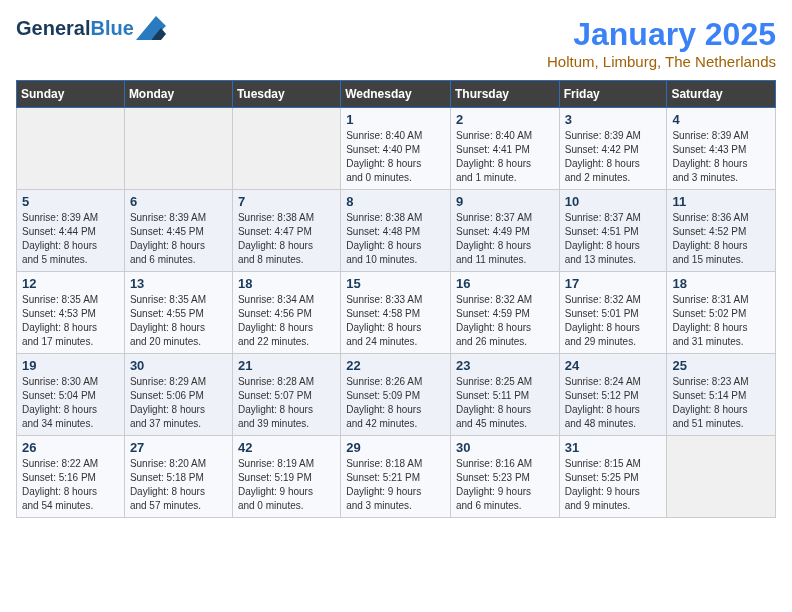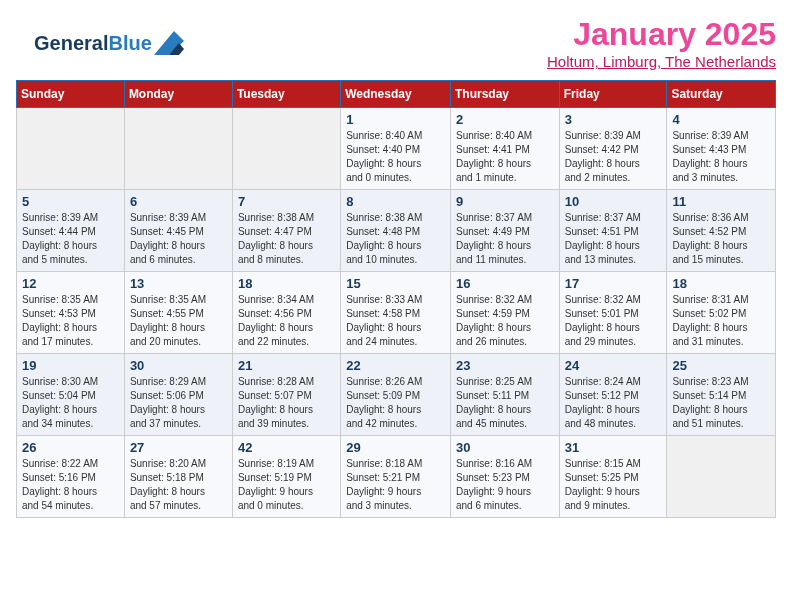--- a/index.html
+++ b/index.html
@@ -13,9 +13,8 @@
     .header {
       display: flex;
       justify-content: space-between;
-      align-items: center;
+      align-items: flex-start;
       margin-bottom: 10px;
-      margin-left: 18px;
     }
     .logo {
       display: flex;

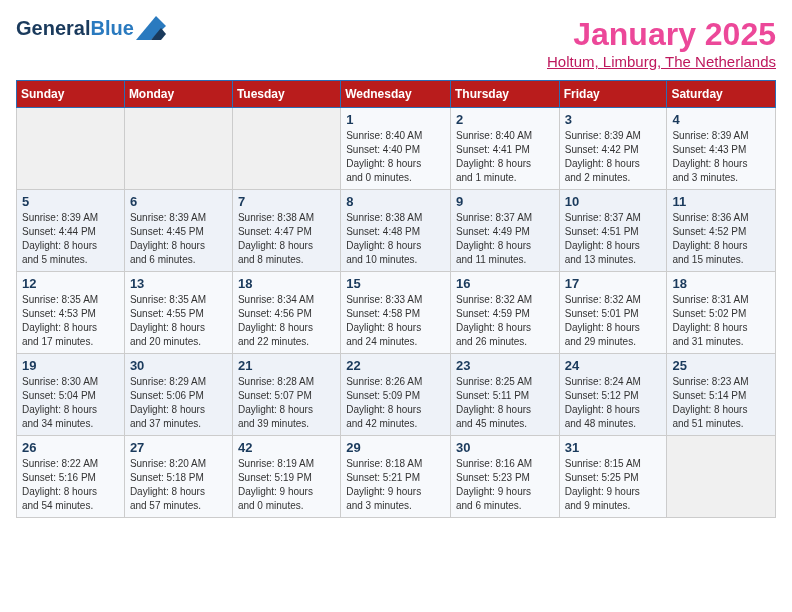--- a/index.html
+++ b/index.html
@@ -40,7 +40,7 @@
     .month-title {
       font-size: 32px;
       font-weight: bold;
-      color: #ec4899;
+      color: #3b82f6;
     }
     .subtitle {
       font-size: 15px;

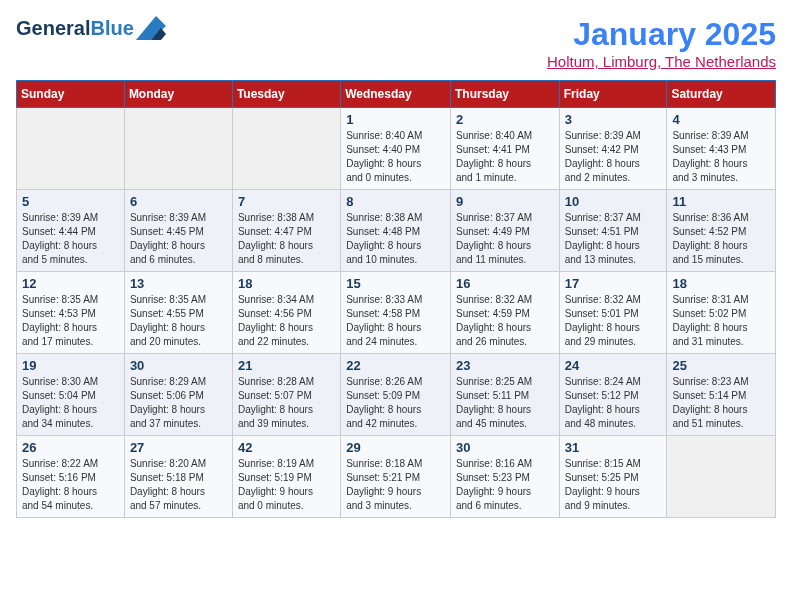--- a/index.html
+++ b/index.html
@@ -44,8 +44,7 @@
     }
     .subtitle {
       font-size: 15px;
-      color: #be185d;
-      text-decoration: underline;
+      color: #a16207;
     }
     table {
       width: 100%;

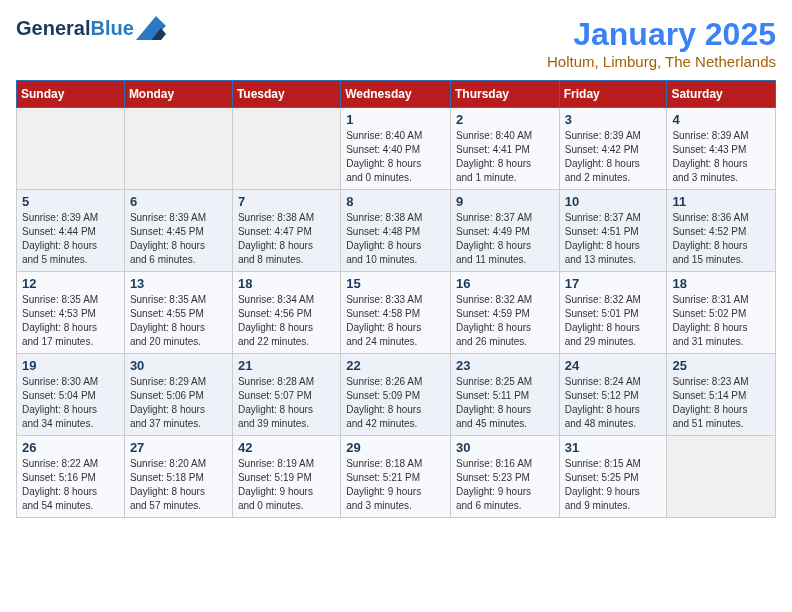--- a/index.html
+++ b/index.html
@@ -52,7 +52,7 @@
       font-size: 11px;
     }
     thead tr th {
-      background: #b91c1c;
+      background: #404040;
       color: #fff;
       padding: 6px 4px;
       text-align: left;

